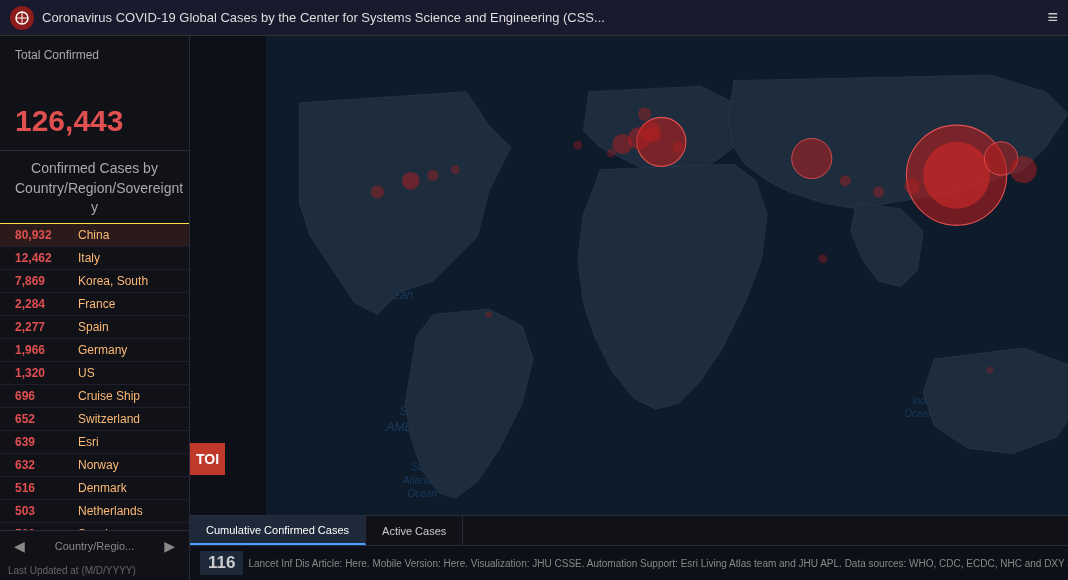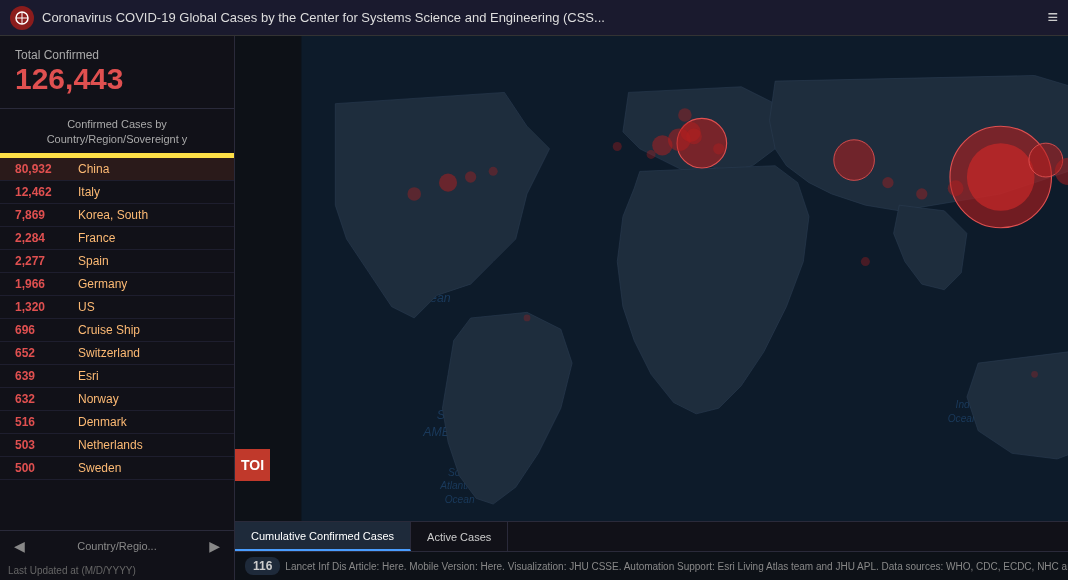--- a/index.html
+++ b/index.html
@@ -52,7 +52,7 @@
     }
     
     .left-sidebar {
-      width: 235px;
+      width: 190px;
       background: #111118;
       display: flex;
       flex-direction: column;

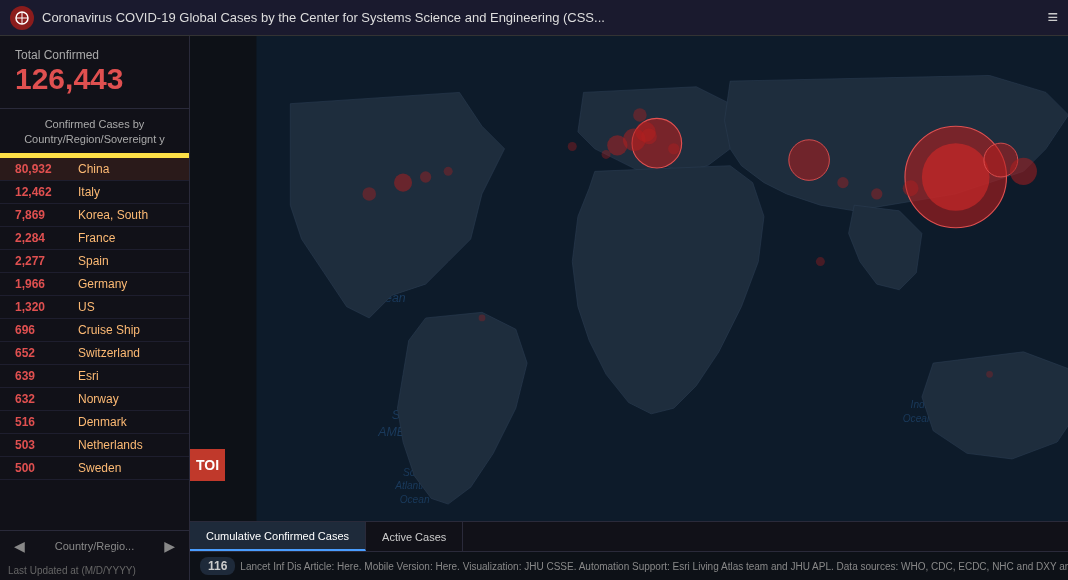--- a/index.html
+++ b/index.html
@@ -72,6 +72,7 @@
       font-size: 30px;
       font-weight: bold;
       color: #e05050;
+      margin-top: 42px;
     }
     .country-list-header {
       font-size: 11px;

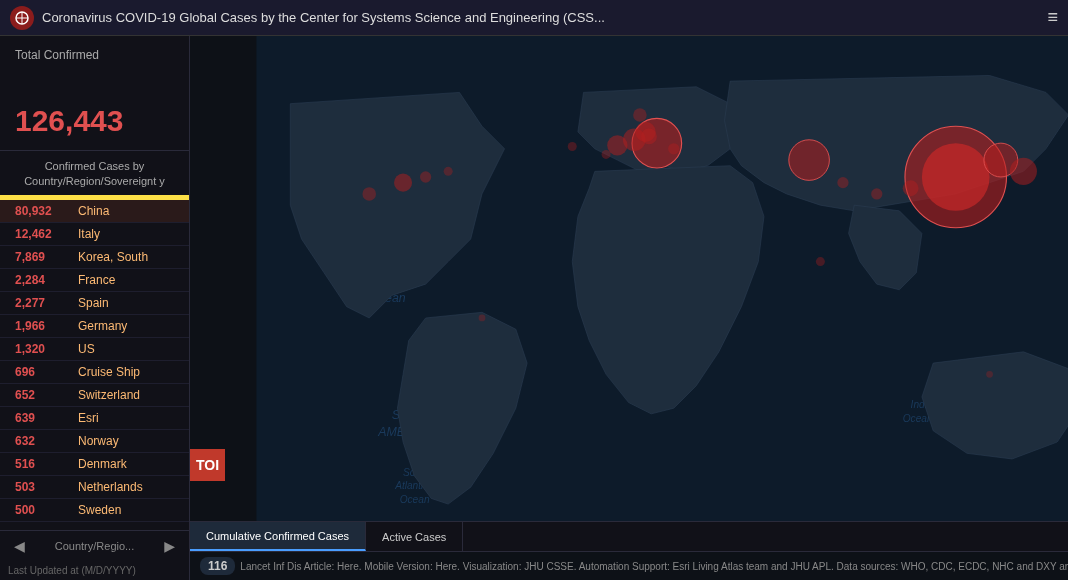--- a/index.html
+++ b/index.html
@@ -75,12 +75,12 @@
       margin-top: 42px;
     }
     .country-list-header {
-      font-size: 11px;
+      font-size: 14px;
       color: #aaa;
       padding: 8px 15px 5px;
       text-align: center;
       line-height: 1.4;
-      border-bottom: 5px solid #fde047;
+      border-bottom: 1px solid #fde047;
     }
     .country-list {
       flex: 1;

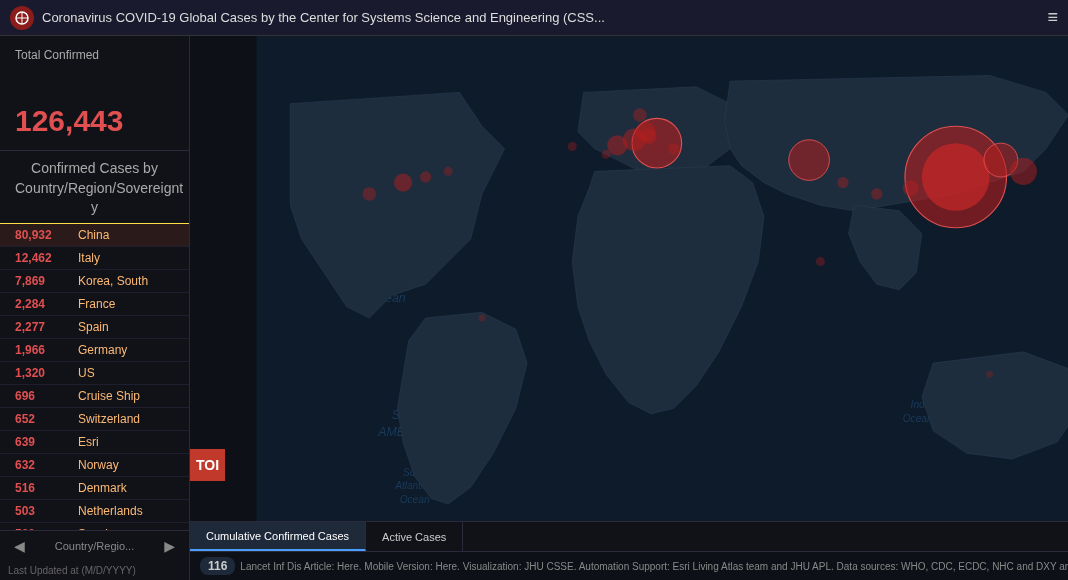--- a/index.html
+++ b/index.html
@@ -186,9 +186,9 @@
       background: #1e2a3a;
       color: #ccc;
       padding: 2px 8px;
-      font-size: 12px;
+      font-size: 17px;
       font-weight: bold;
-      border-radius: 8px;
+      border-radius: 2px;
     }
     
     .toi-badge {

